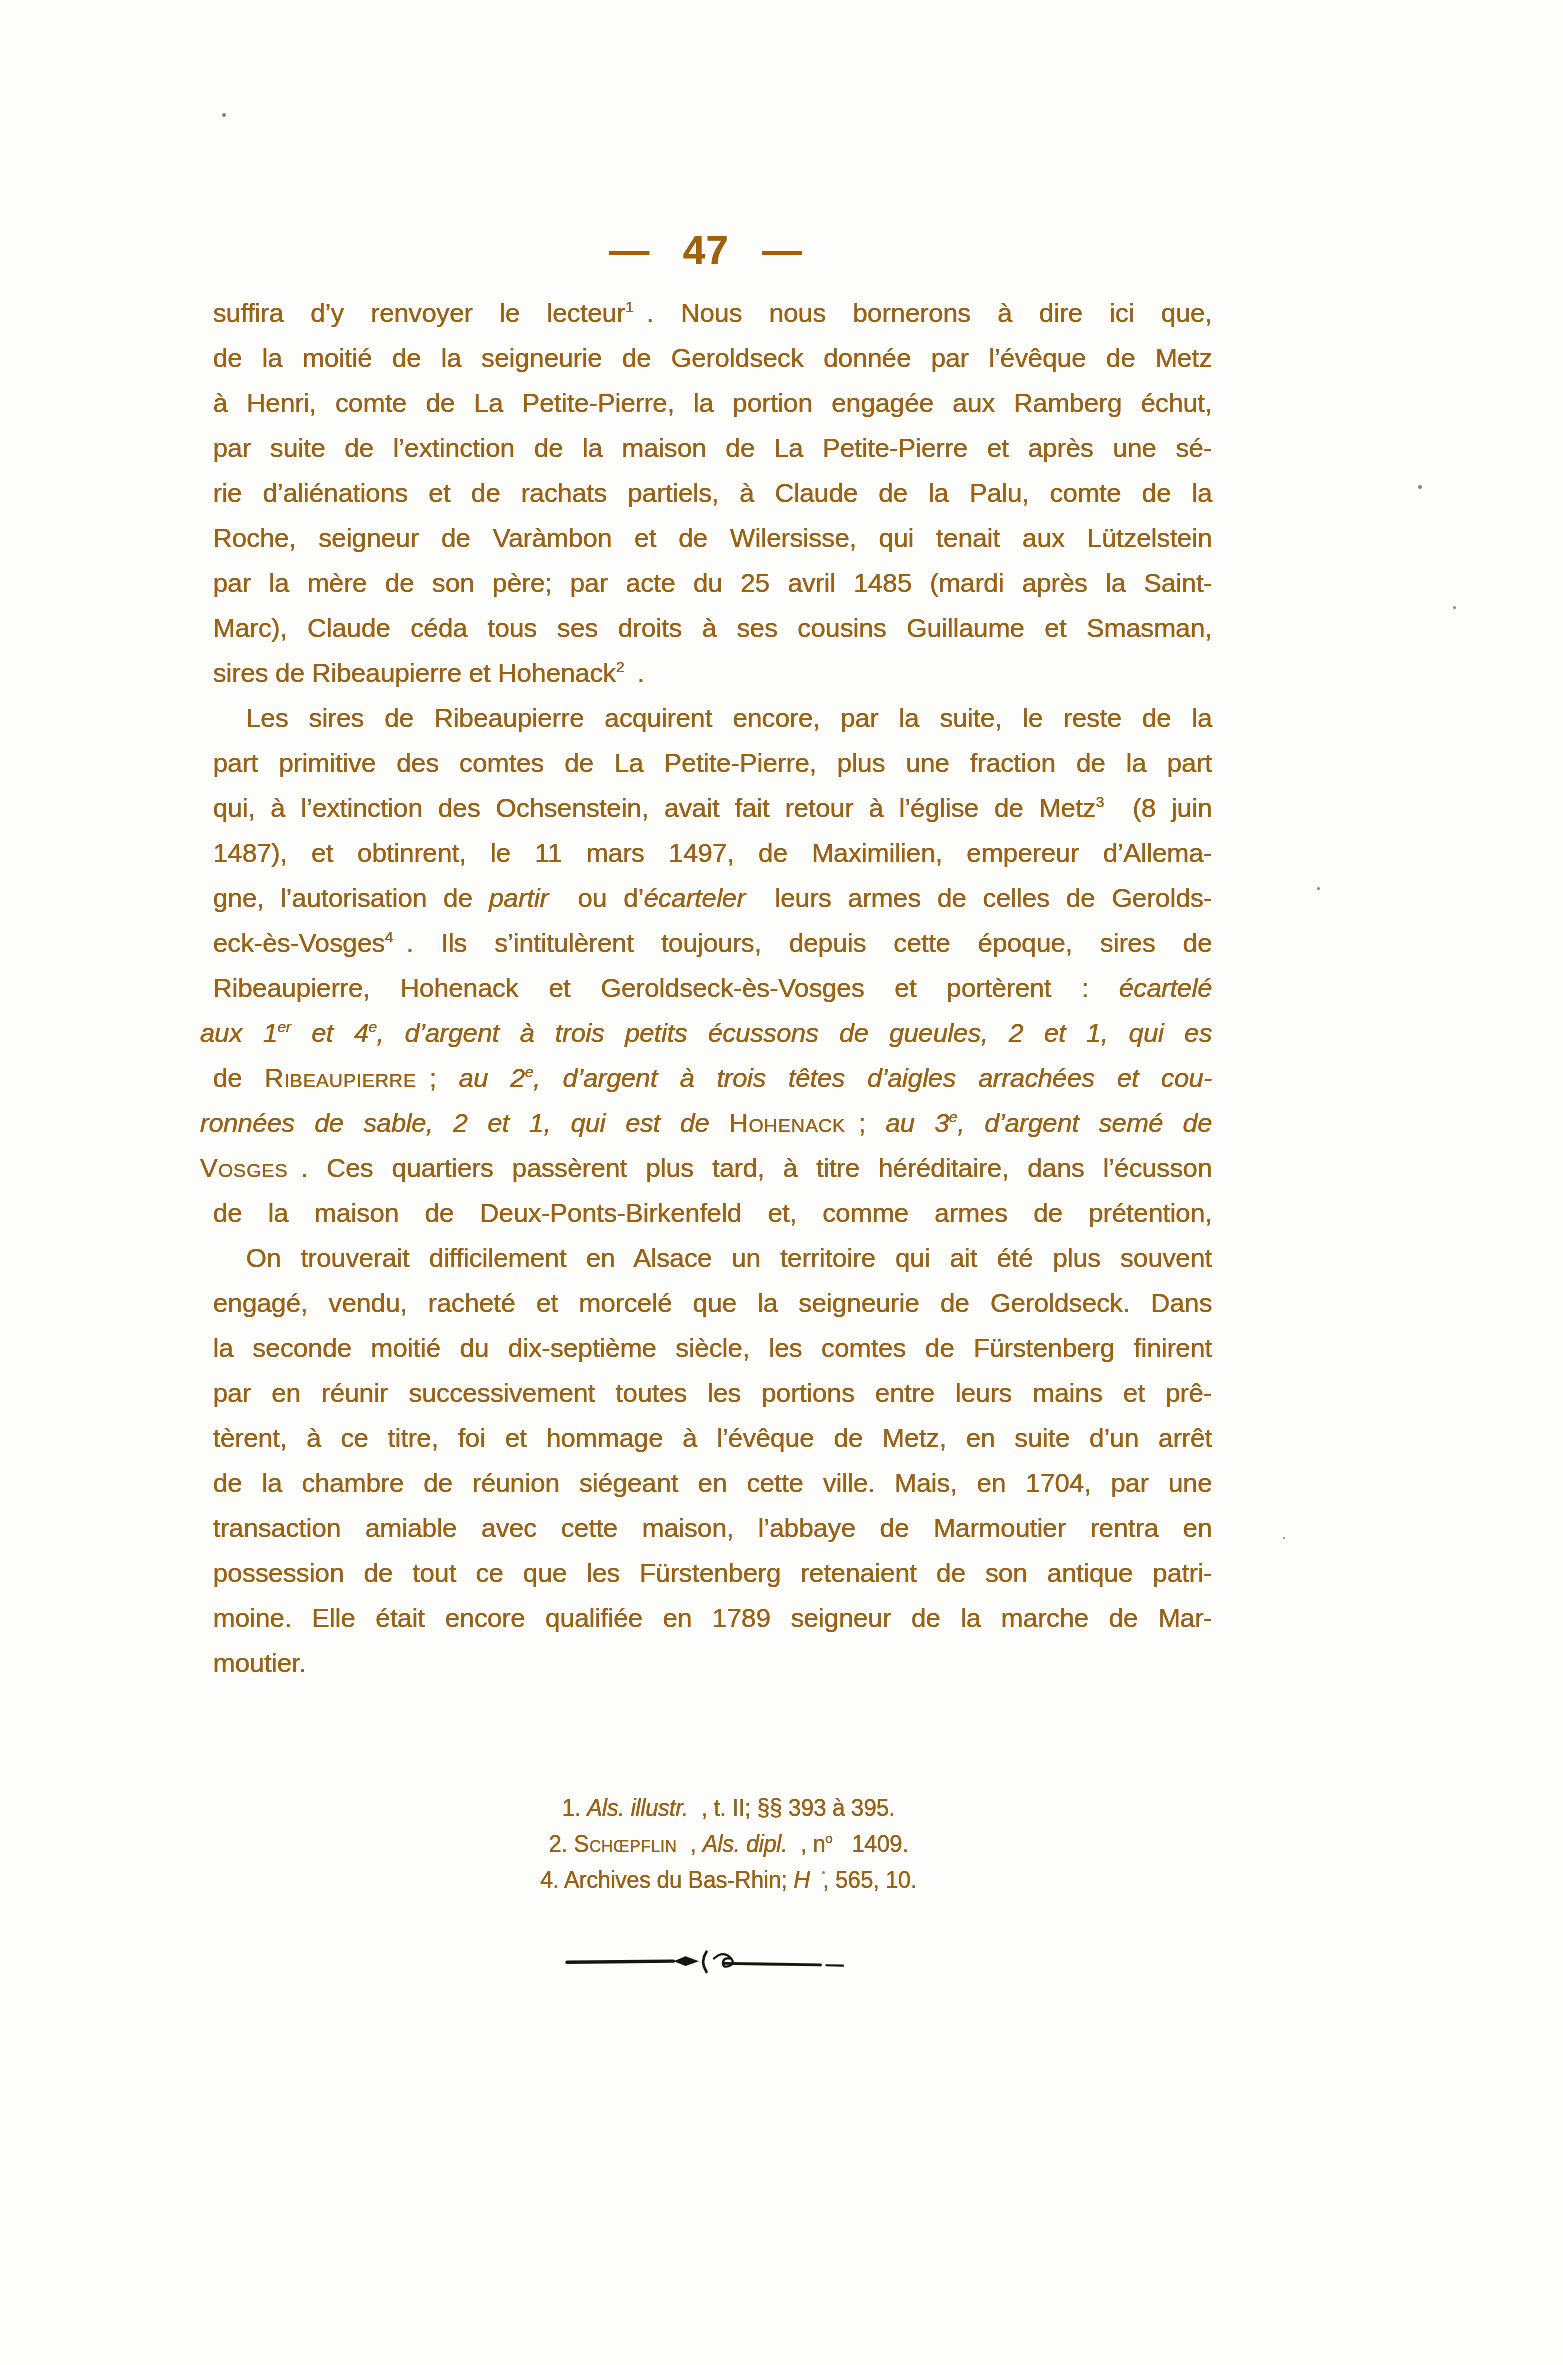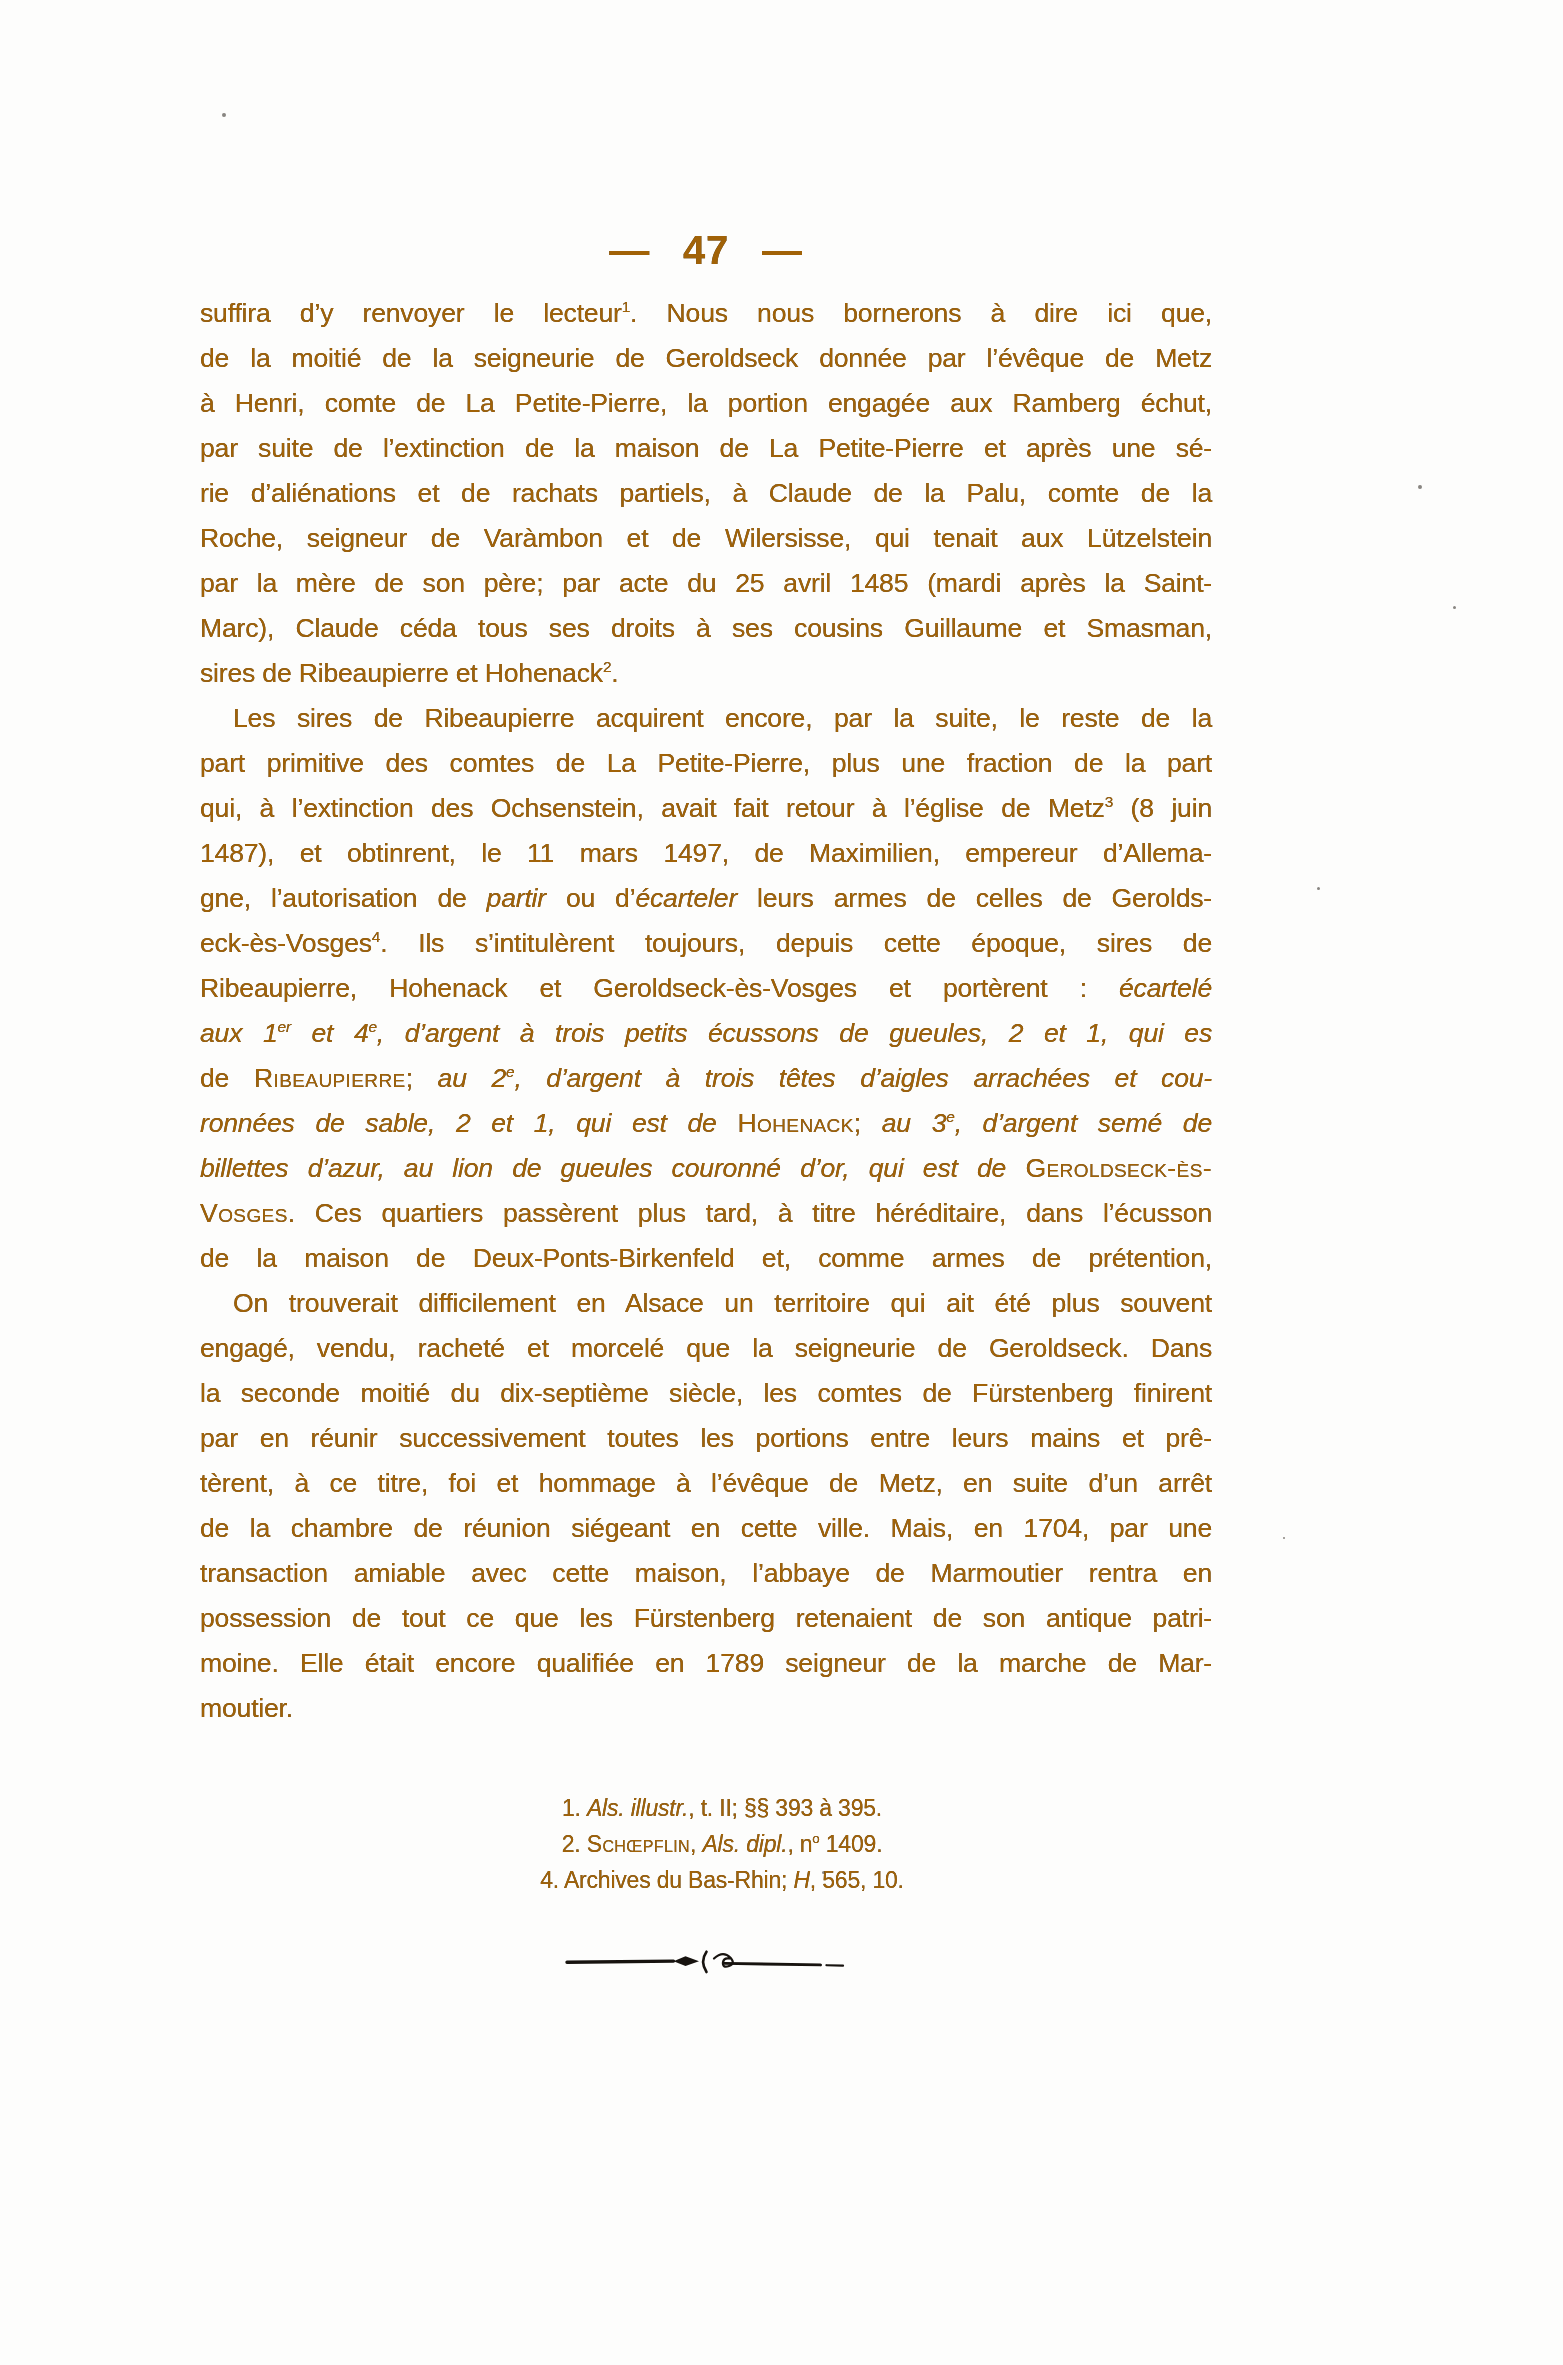--- a/index.html
+++ b/index.html
@@ -33,7 +33,7 @@
   .line.just{white-space:normal;}
   .line.nolast{text-align-last:left;white-space:normal;}
   .line.indent{text-indent:33px;}
-  .r-n{font-style:normal;}
+  .r-n{font-style:normal;margin-left:13px;}
   .r-i{font-style:italic;}
   .r-sc{font-variant:small-caps;letter-spacing:0.4px;}
   .r-sup{font-size:58%;vertical-align:super;line-height:0;}

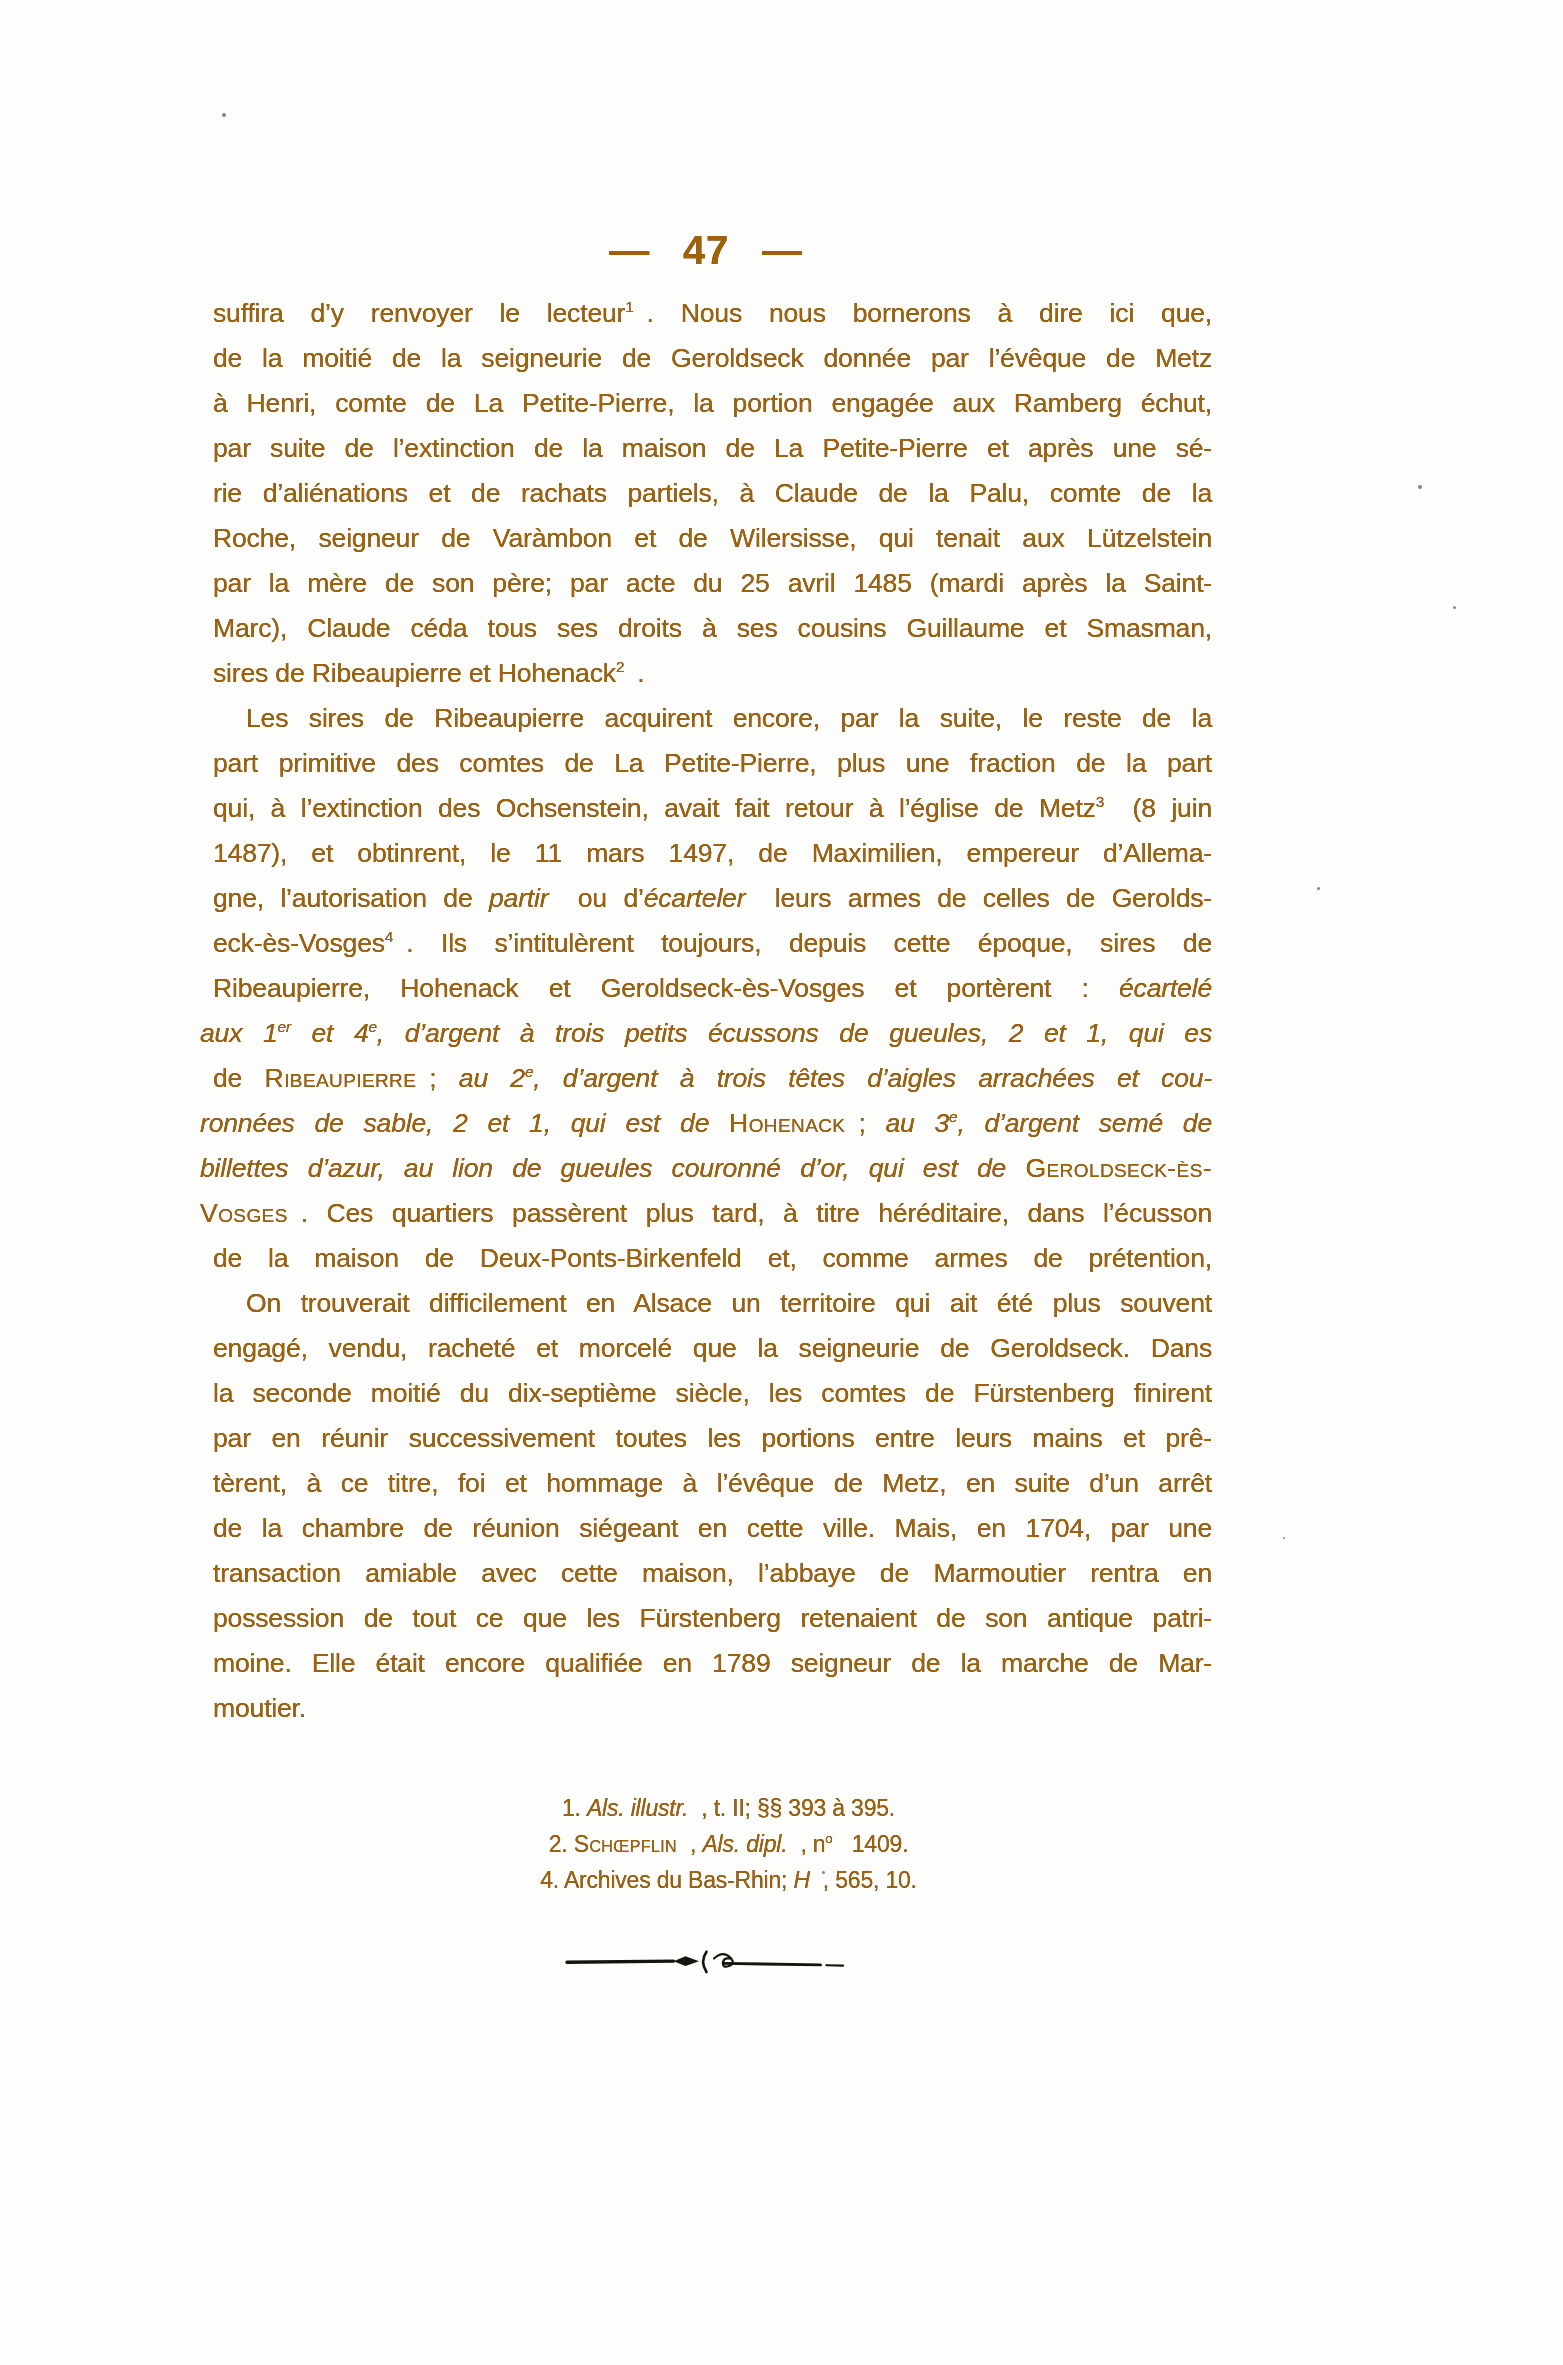--- a/index.html
+++ b/index.html
@@ -83,7 +83,6 @@
       <div class="line just"><span class="r-i">aux 1</span><span class="r-supi">er</span><span class="r-i"> et 4</span><span class="r-supi">e</span><span class="r-i">, d’argent à trois petits écussons de gueules, 2 et 1, qui es</span></div>
       <div class="line just"><span class="r-n">de </span><span class="r-sc">Ribeaupierre</span><span class="r-n">; </span><span class="r-i">au 2</span><span class="r-supi">e</span><span class="r-i">, d’argent à trois têtes d’aigles arrachées et cou-</span></div>
       <div class="line just"><span class="r-i">ronnées de sable, 2 et 1, qui est de </span><span class="r-sc">Hohenack</span><span class="r-n">; </span><span class="r-i">au 3</span><span class="r-supi">e</span><span class="r-i">, d’argent semé de</span></div>
-      <div class="line just"><span class="r-i">billettes d’azur, au lion de gueules couronné d’or, qui est de </span><span class="r-sc">Geroldseck-ès-</span></div>
       <div class="line just"><span class="r-sc">Vosges</span><span class="r-n">. Ces quartiers passèrent plus tard, à titre héréditaire, dans l’écusson</span></div>
       <div class="line just"><span class="r-n">de la maison de Deux-Ponts-Birkenfeld et, comme armes de prétention,</span></div>
       <div class="line just indent"><span class="r-n">On trouverait difficilement en Alsace un territoire qui ait été plus souvent</span></div>

